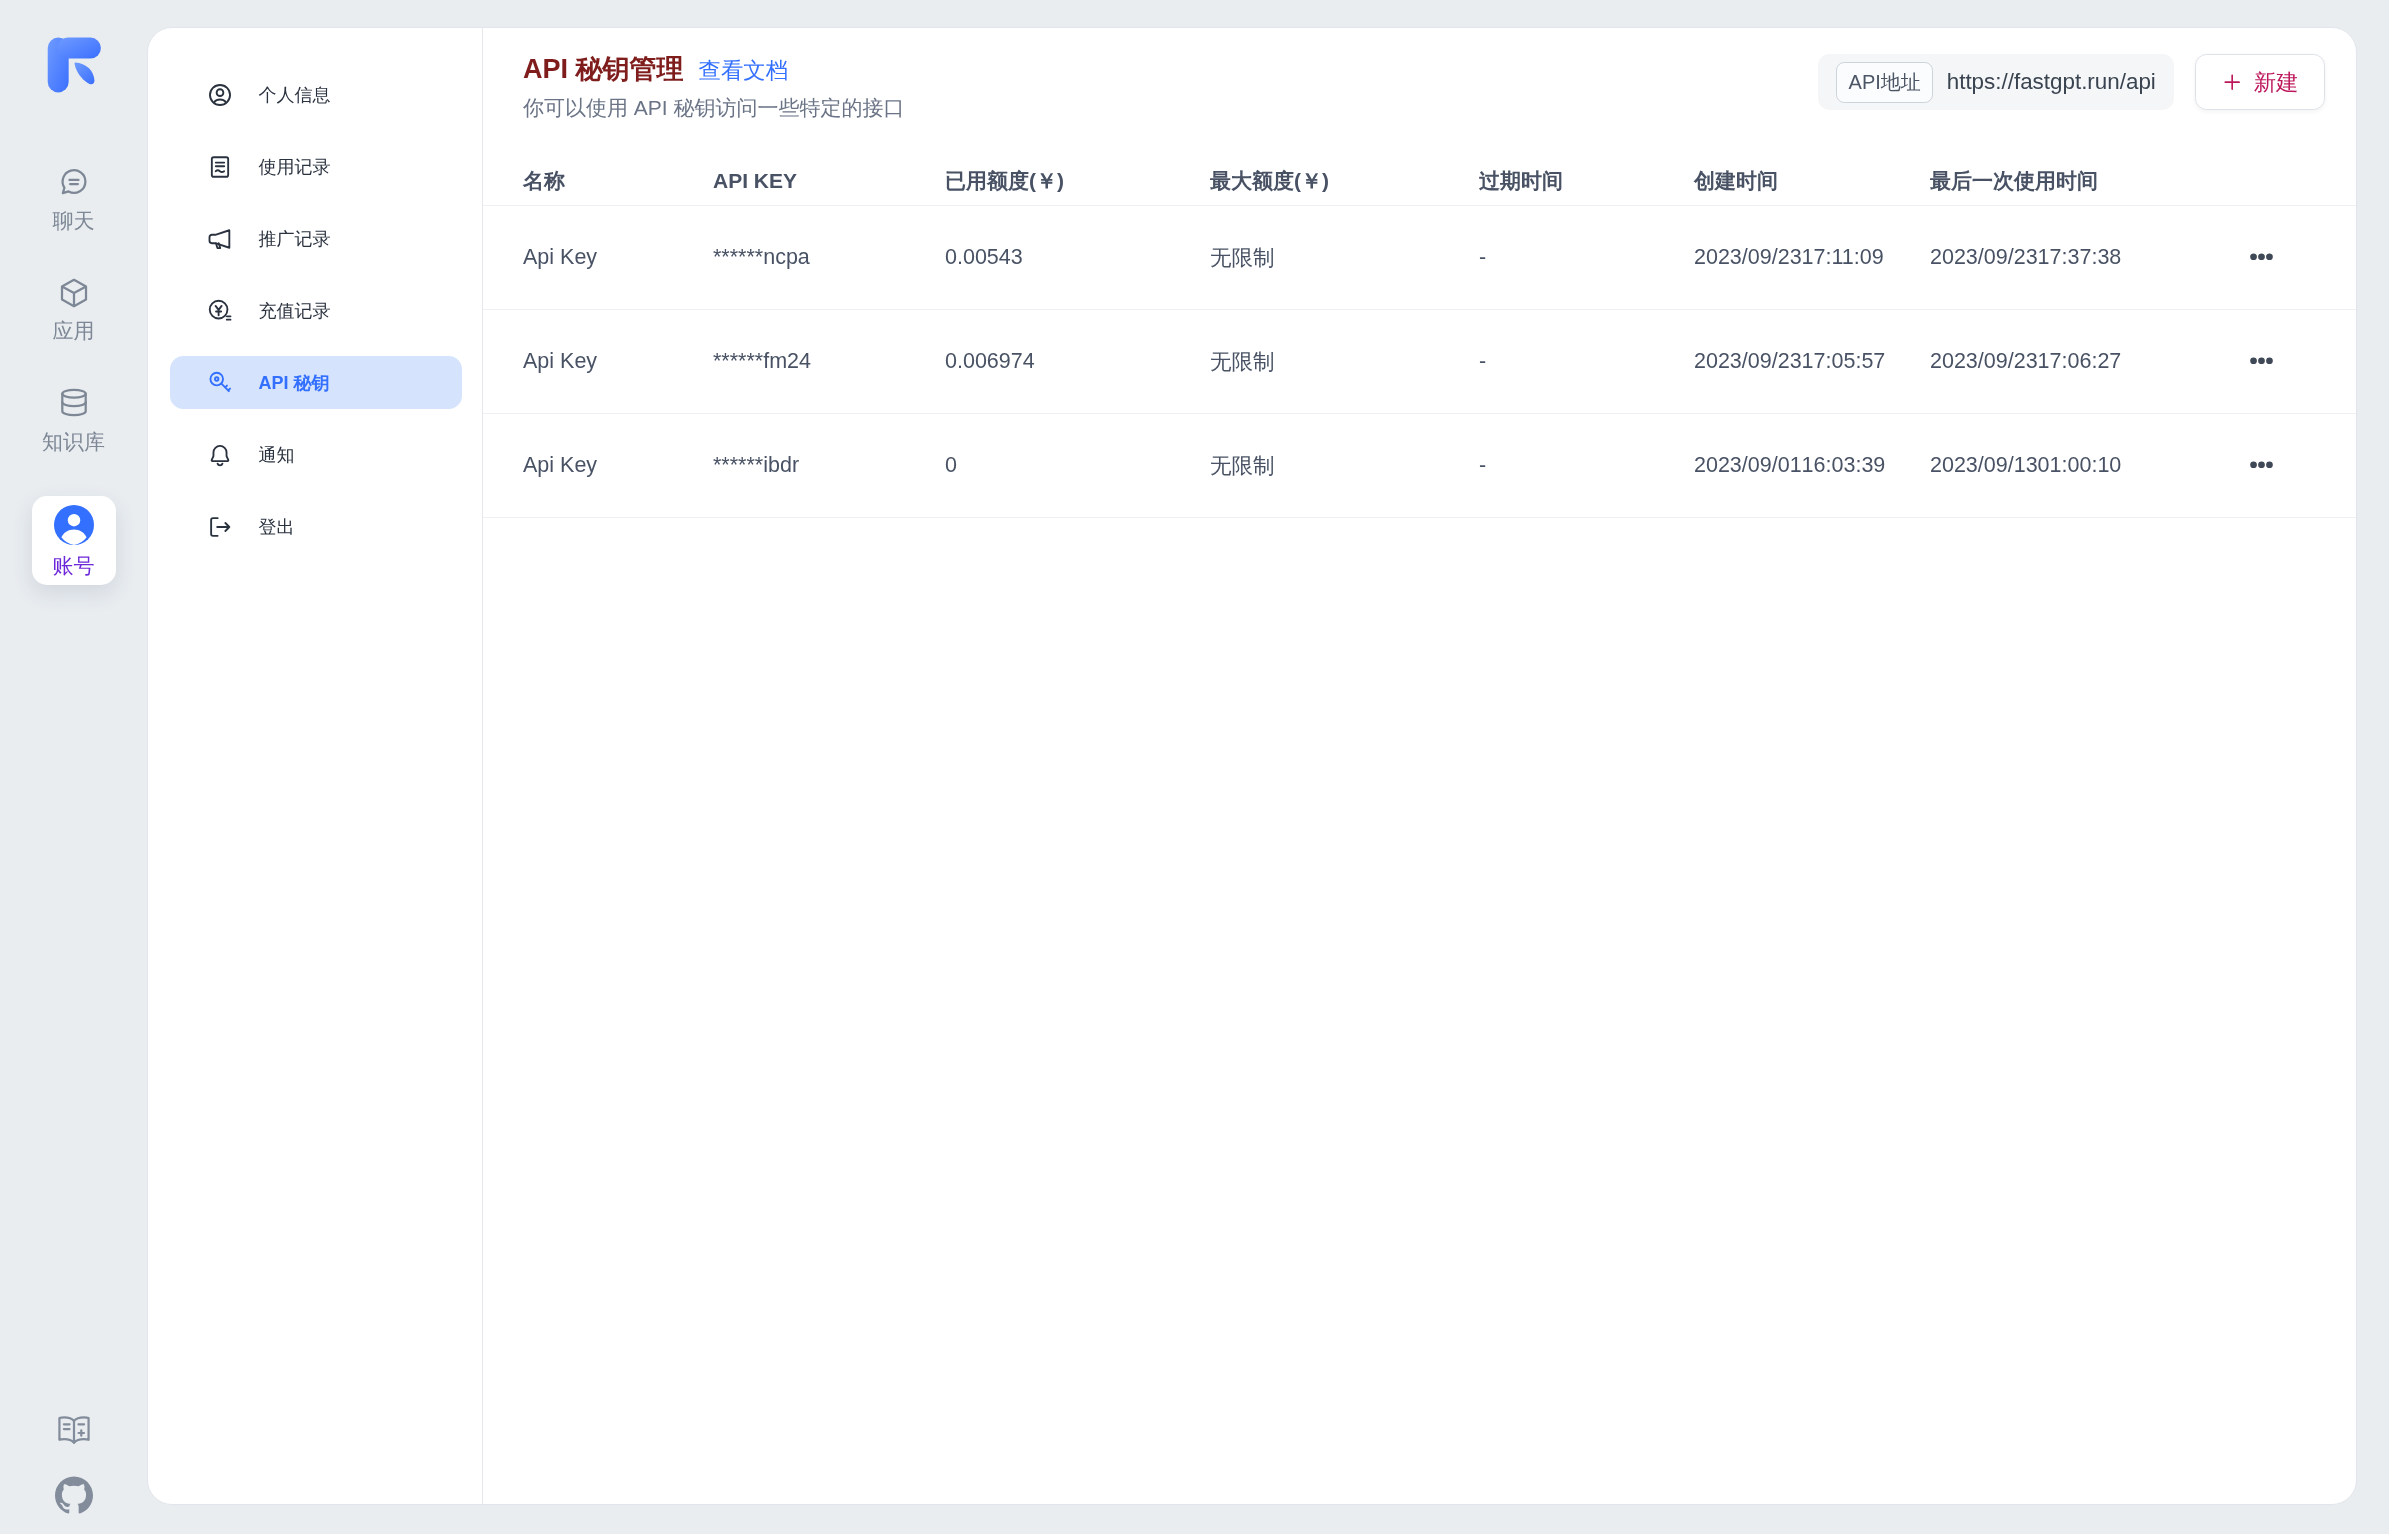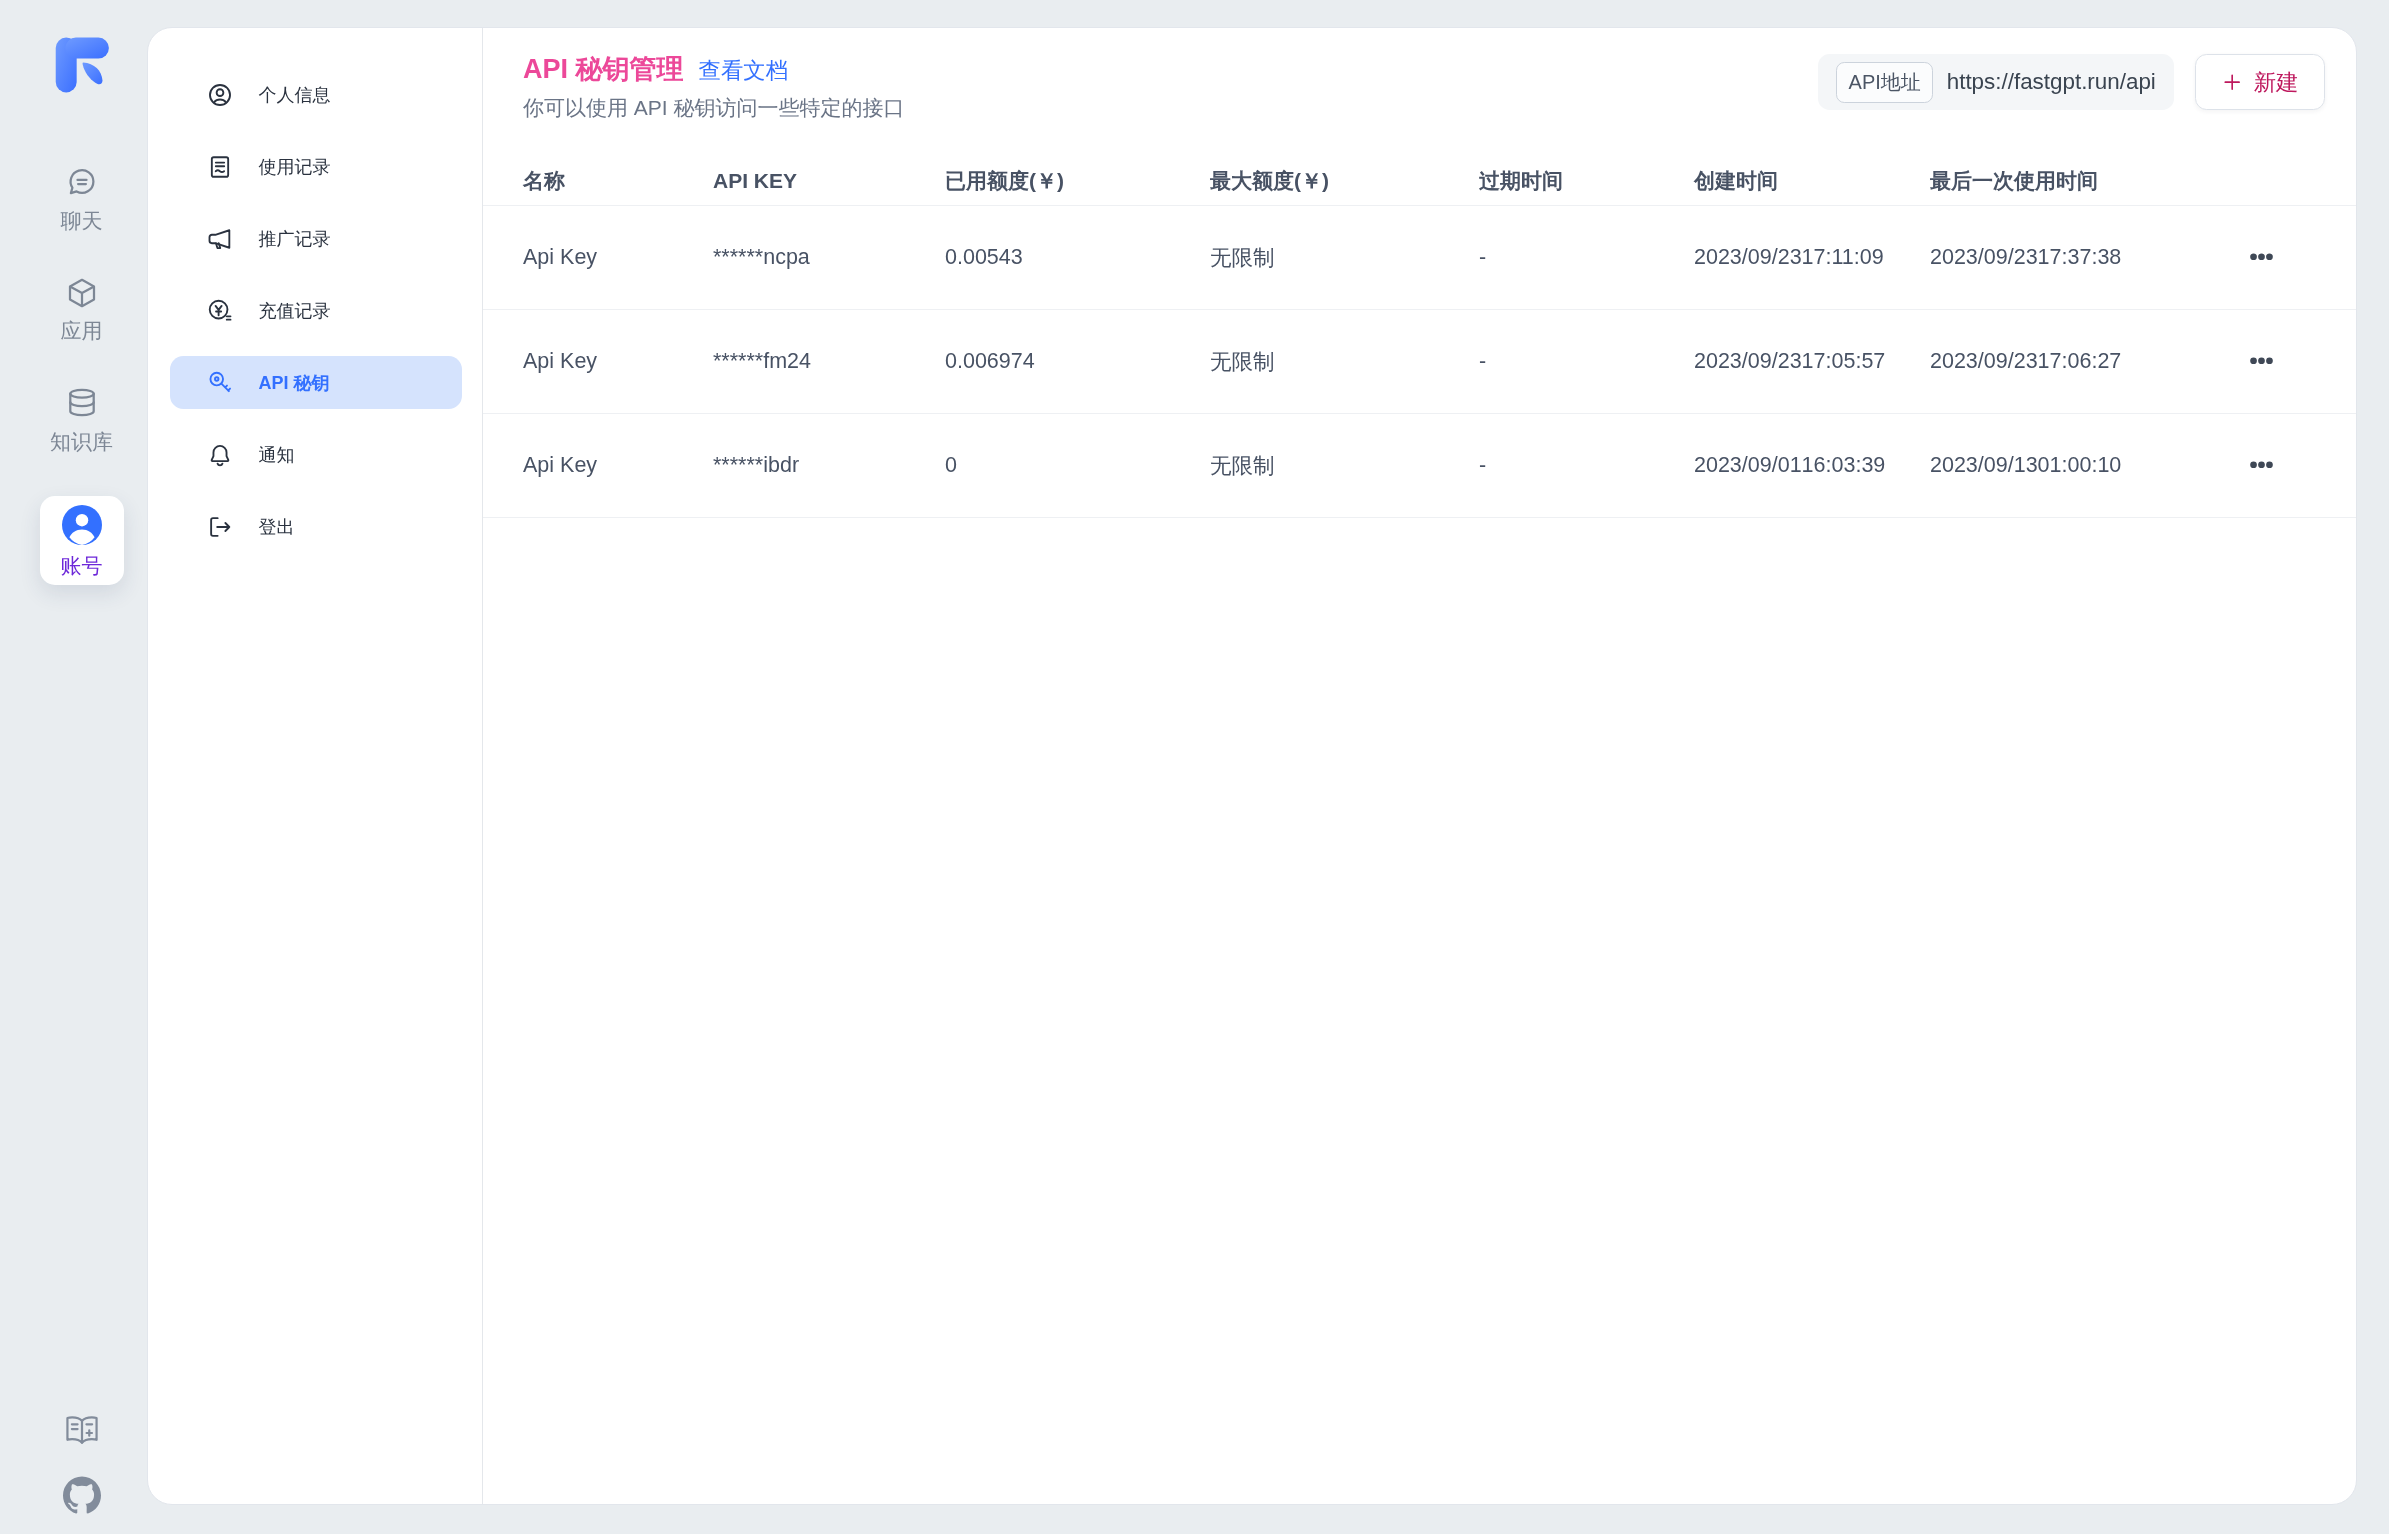--- a/index.html
+++ b/index.html
@@ -42,7 +42,7 @@
   .content-header { display:flex; justify-content:space-between; align-items:flex-start;
                     padding:0 31.5px 0 40px; }
   .title-row { display:flex; align-items:baseline; gap:15px; }
-  .page-title { font-size:27px; line-height:36px; color:#ec4899; font-weight:700; }
+  .page-title { font-size:27px; line-height:36px; color:#7f1d1d; font-weight:700; }
   .doc-link { font-size:22.4px; color:#3370ff; cursor:pointer; font-weight:500; }
   .subtitle { margin-top:6.6px; font-size:21px; color:#6a7486; }
 

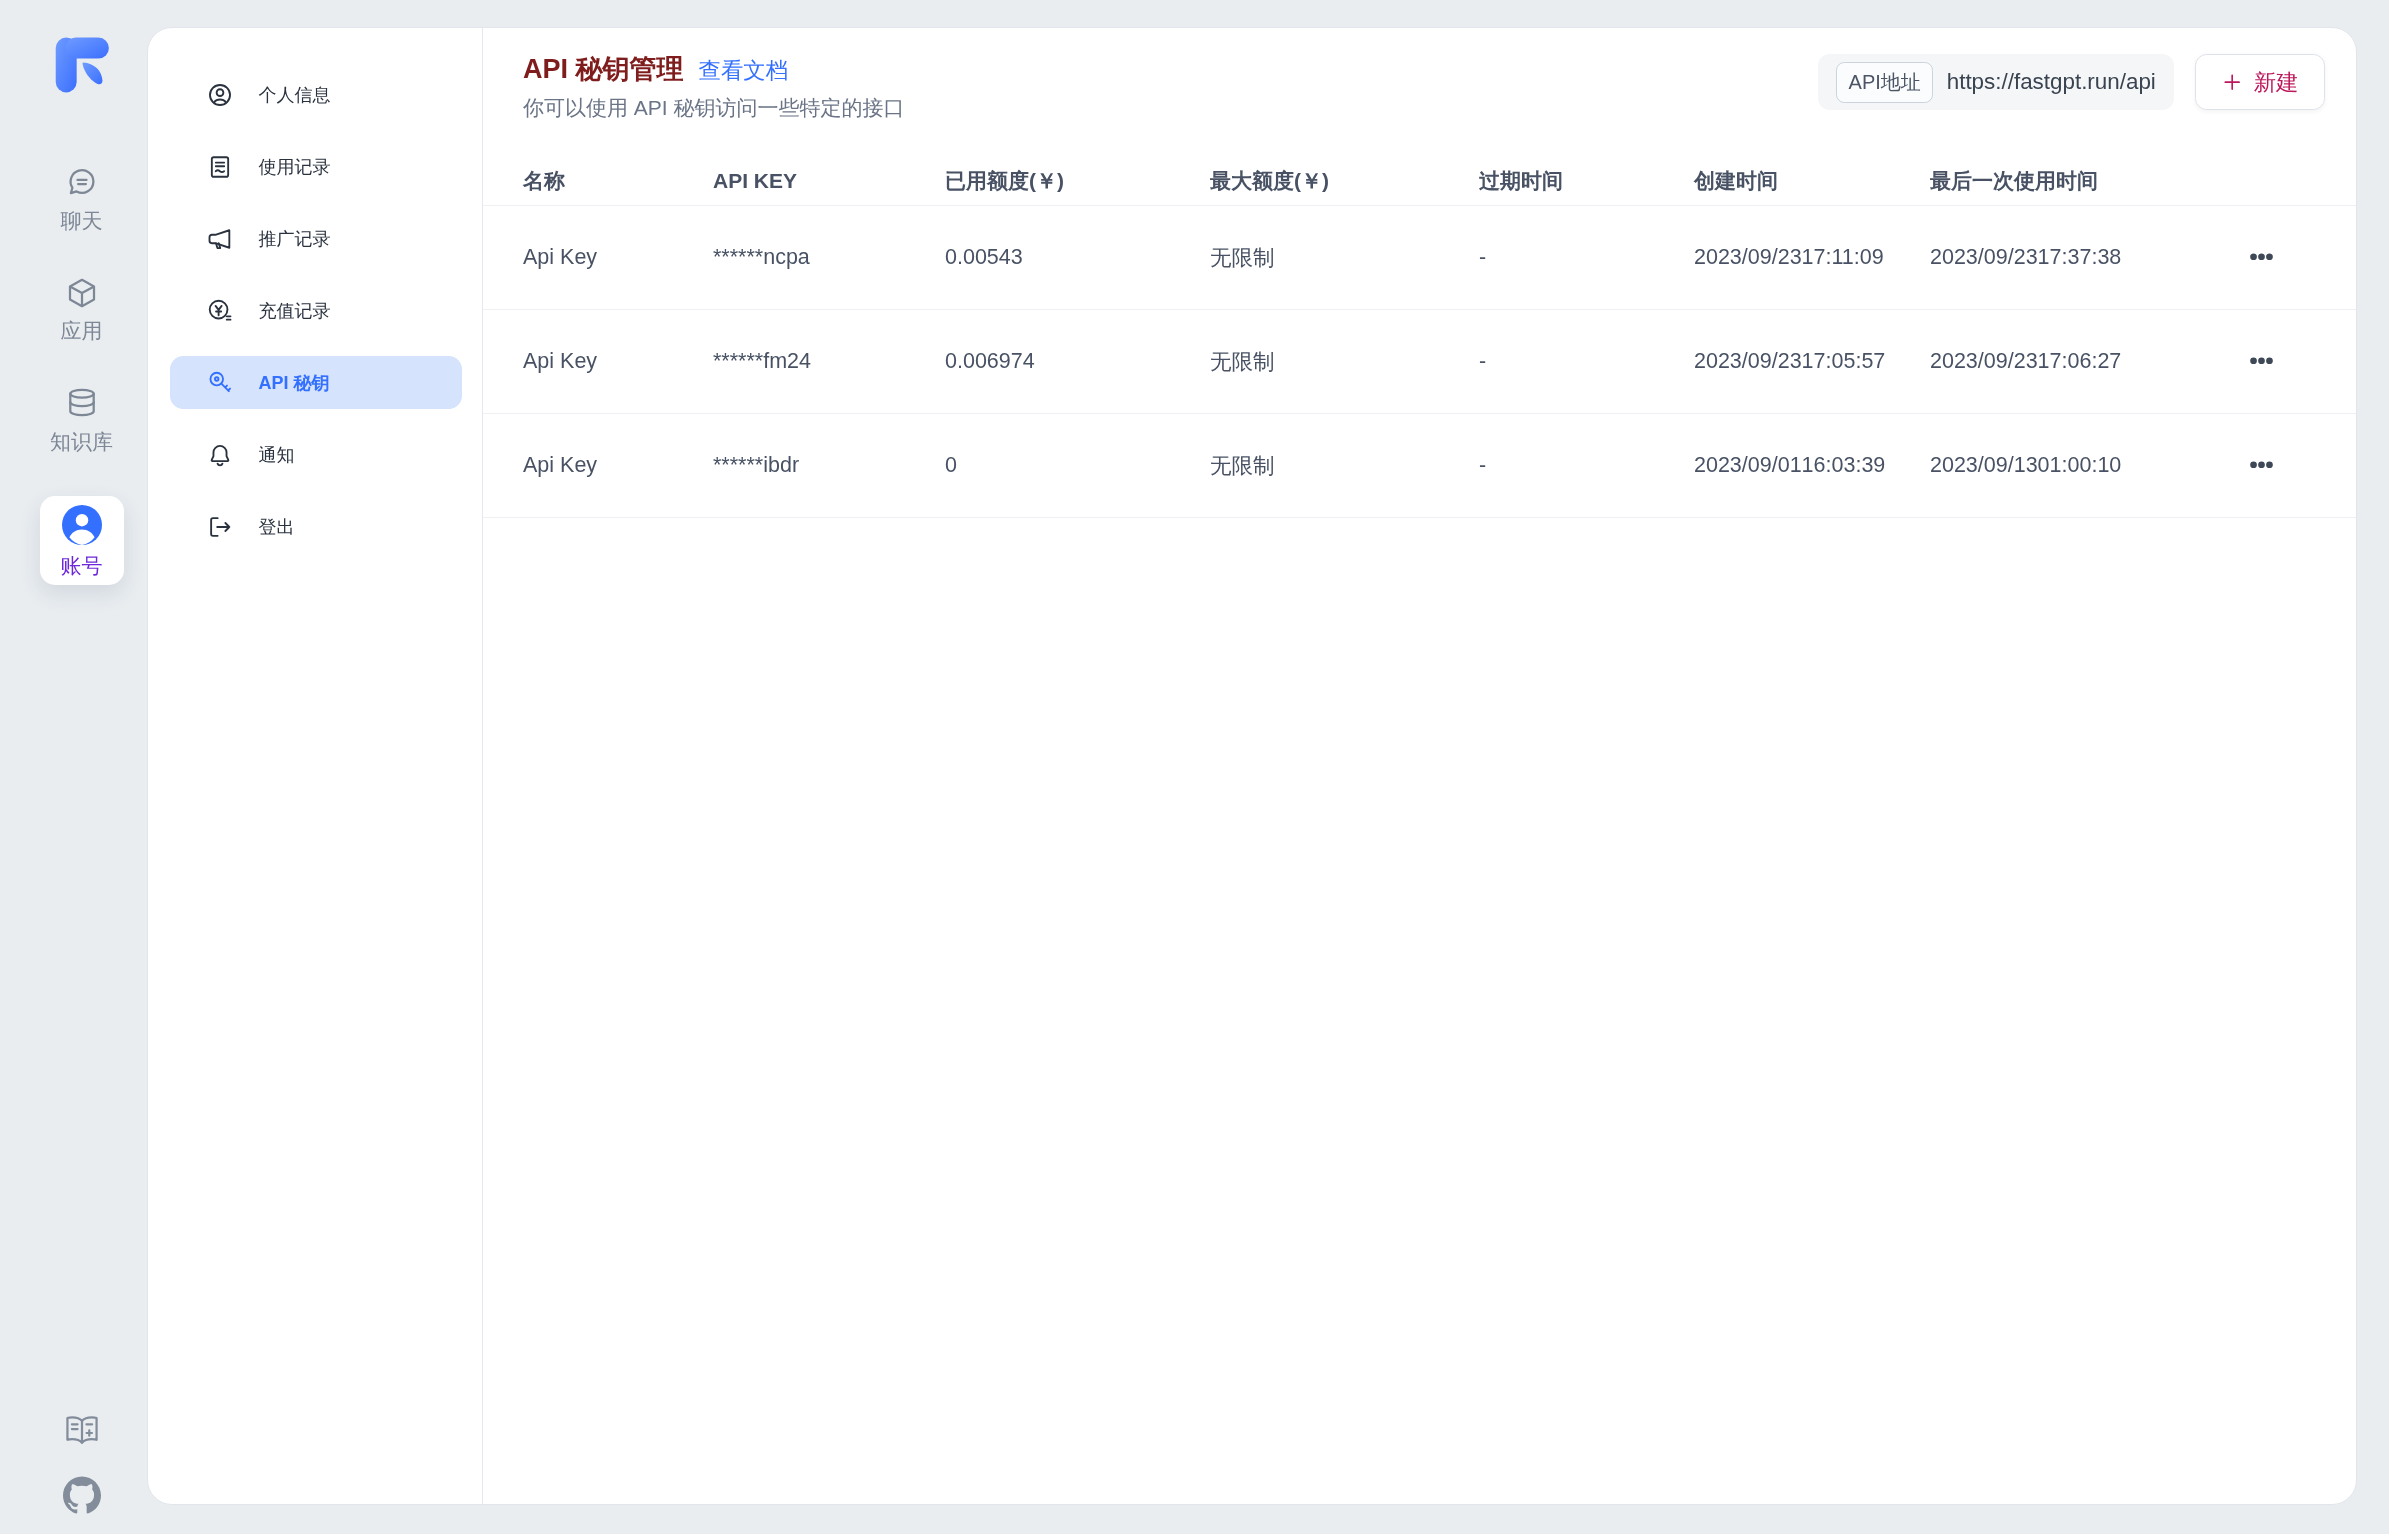--- a/index.html
+++ b/index.html
@@ -7,7 +7,7 @@
   .app { position:relative; width:2389px; height:1535px; overflow:hidden; }
 
   
-  .rail { position:absolute; left:8px; top:0; width:147px; height:100%;
+  .rail { position:absolute; left:0; top:0; width:147px; height:100%;
           display:flex; flex-direction:column; align-items:center; }
   .logo { margin-top:36px; width:55px; height:58px; cursor:pointer; }
   .rail-nav { margin-top:70px; display:flex; flex-direction:column; align-items:center; }

